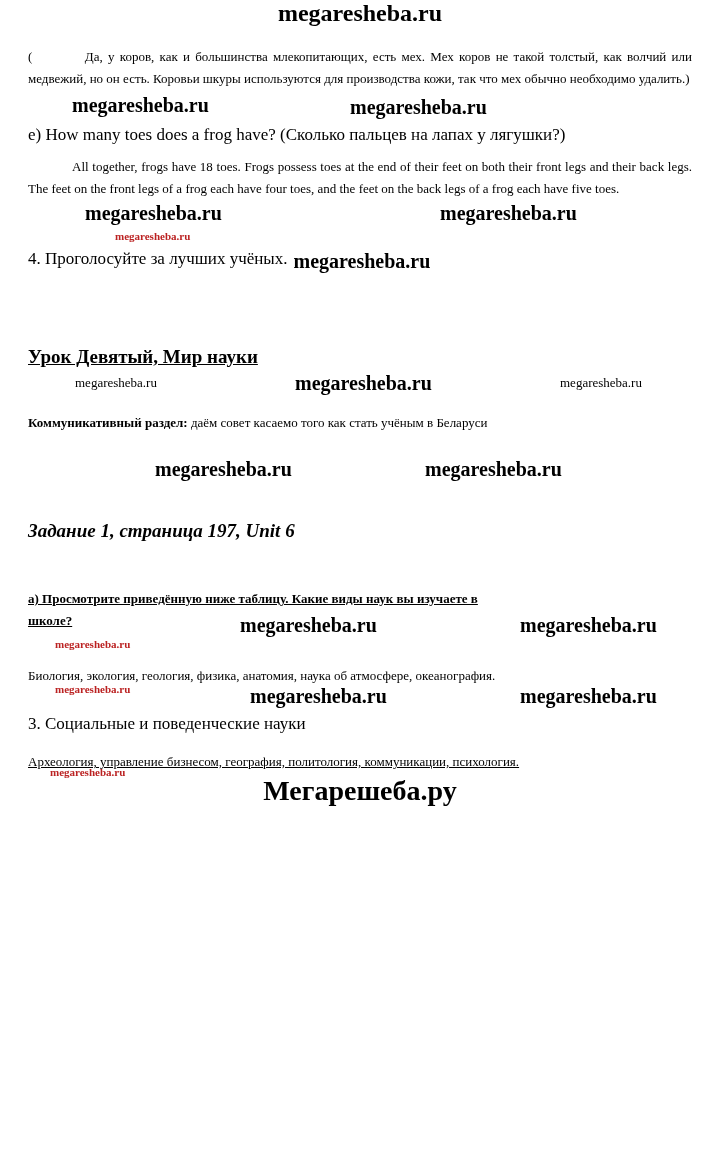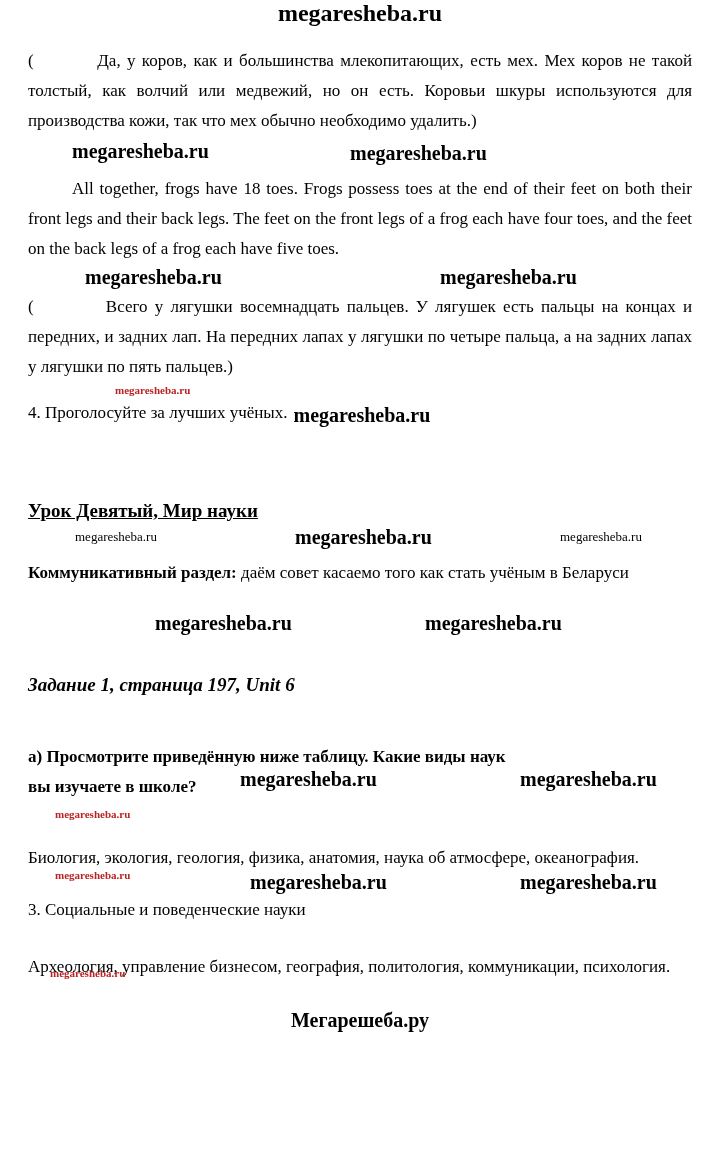--- a/index.html
+++ b/index.html
@@ -16,7 +16,7 @@
     text-align: center; font-weight: bold;
     font-size: 24px; line-height: 26px;
   }
-  .body-p { font-size: 17px; line-height: 30px; text-align: justify; }
+  .body-p { font-size: 13px; line-height: 22px; text-align: justify; }
   .line { font-size: 17px; line-height: 26px; }
   .indent-first { text-indent: 44px; }
 

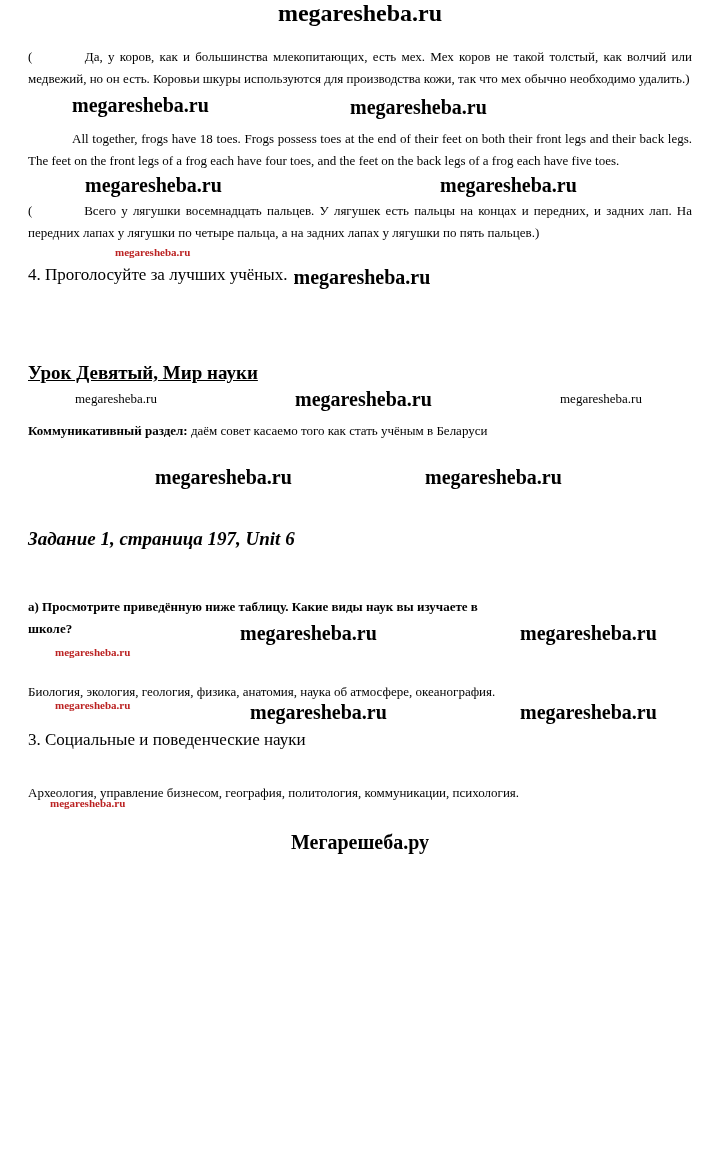--- a/index.html
+++ b/index.html
@@ -73,6 +73,7 @@
     <span class="wm-b abs" style="left:322px; top:6px;">megaresheba.ru</span>
   </div>
 
+  <p class="line m-eline">e) How many toes does a frog have? (Сколько пальцев на лапах у лягушки?)</p>
 
   <p class="body-p indent-first m-enpara">All together, frogs have 18 toes. Frogs possess toes at the end of their feet on both their front legs and their back legs. The feet on the front legs of a frog each have four toes, and the feet on the back legs of a frog each have five toes.</p>
 

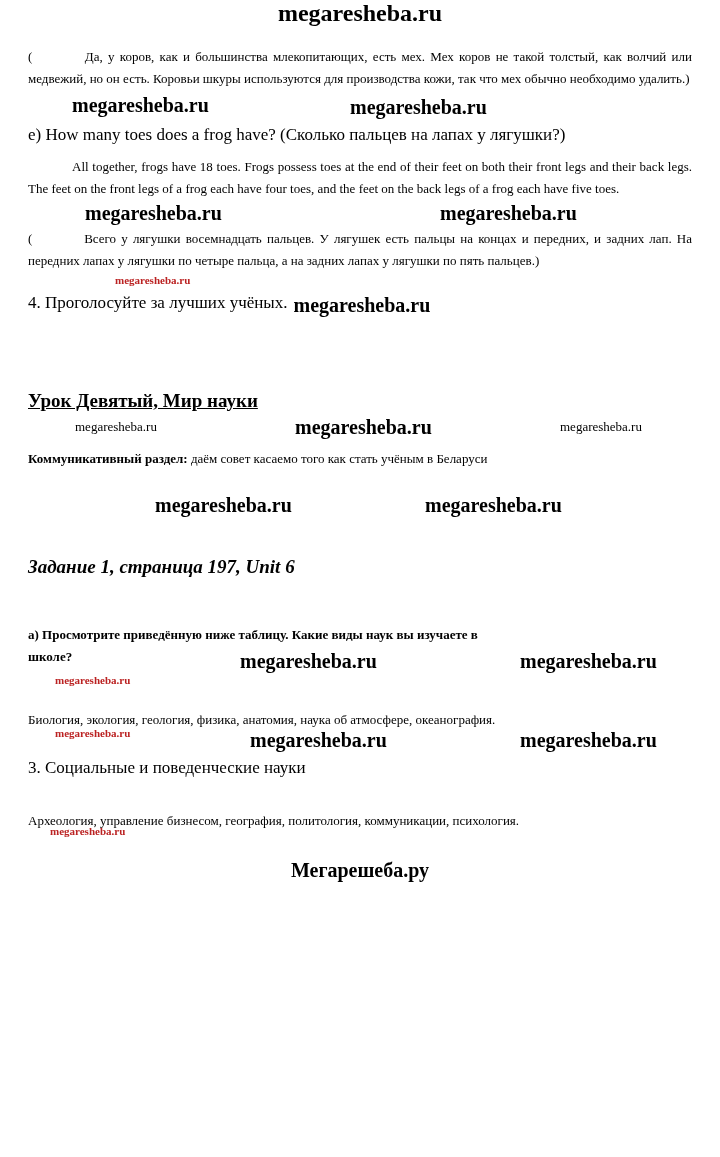--- a/index.html
+++ b/index.html
@@ -82,7 +82,6 @@
     <span class="wm-b abs" style="left:412px; top:2px;">megaresheba.ru</span>
   </div>
 
-  <p class="body-p">(&nbsp;&nbsp;&nbsp;&nbsp;&nbsp;&nbsp;&nbsp;&nbsp;&nbsp; Всего у лягушки восемнадцать пальцев. У лягушек есть пальцы на концах и передних, и задних лап. На передних лапах у лягушки по четыре пальца, а на задних лапах у лягушки по пять пальцев.)</p>
 
 
   <div class="wm-row wm-row-3">

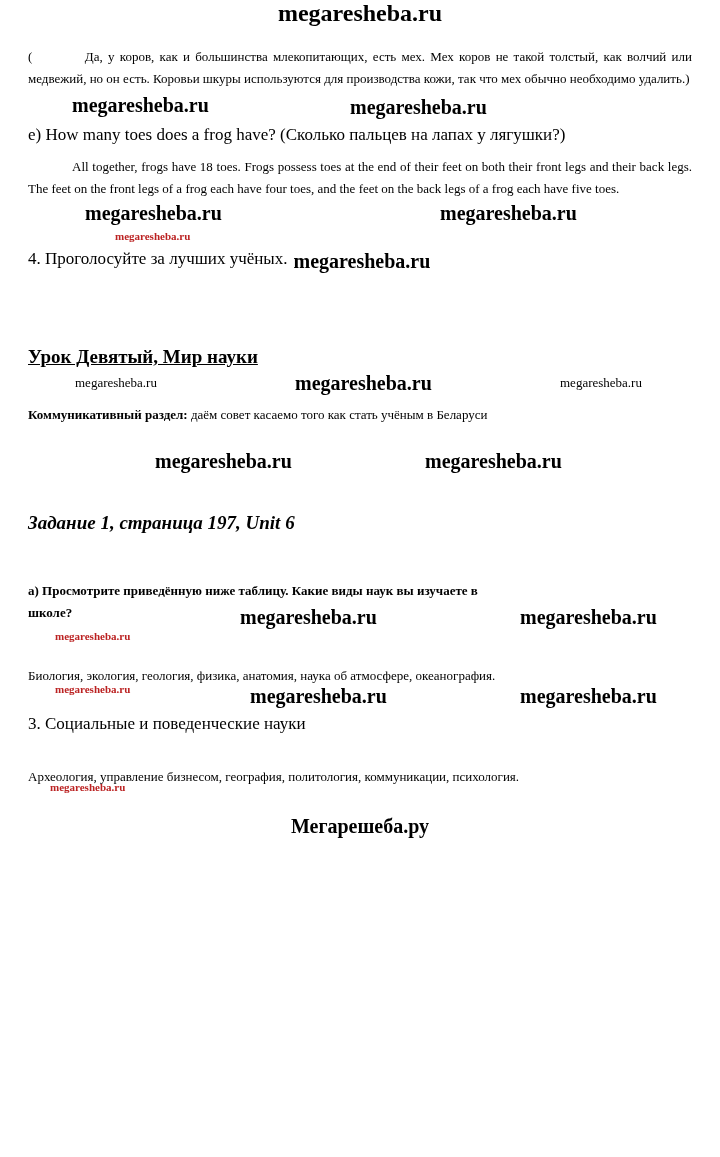--- a/index.html
+++ b/index.html
@@ -50,7 +50,7 @@
   .m-task4 { margin-top: 2px; }
   .m-lesson { margin-top: 72px; text-decoration: underline; }
   .wm-row-4 { height: 30px; }
-  .m-comm { margin-top: 4px; }
+  .m-comm { margin-top: 12px; }
   .wm-row-5 { height: 34px; margin-top: 12px; }
   .m-taskhead { margin-top: 38px; font-style: italic; }
   .m-taska { margin-top: 44px; }

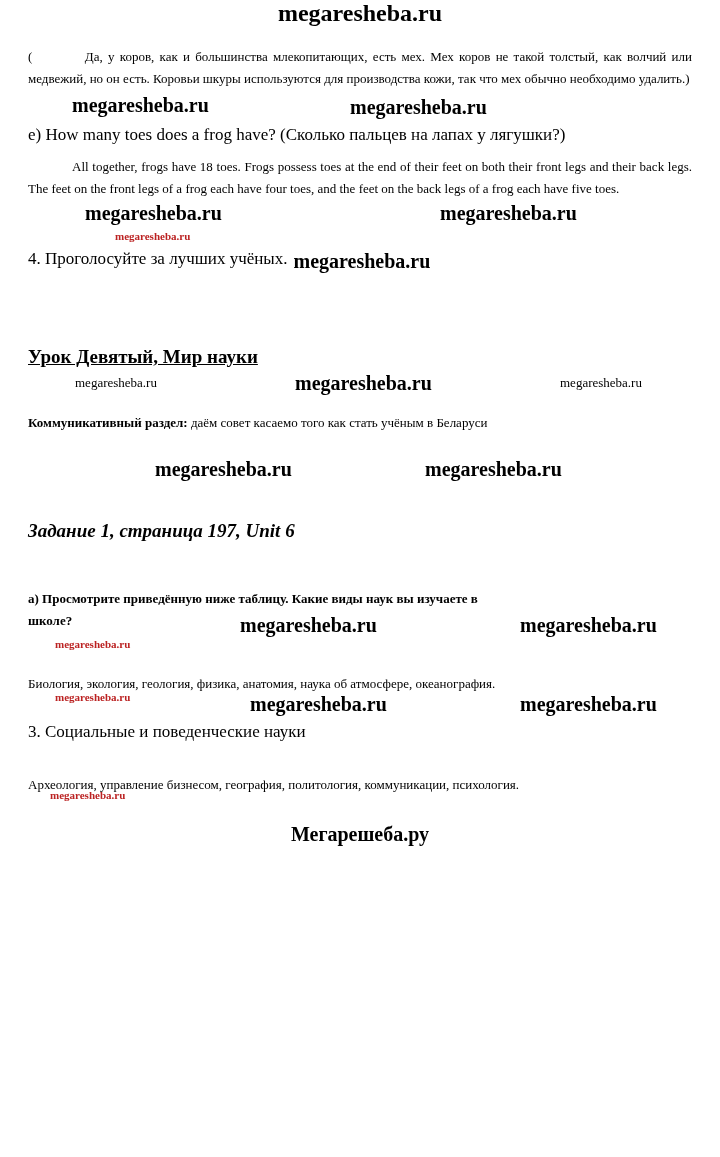--- a/index.html
+++ b/index.html
@@ -32,7 +32,7 @@
   .task4-row { display: flex; align-items: flex-end; }
   .task4-row .wm-b { margin-left: 6px; }
 
-  .rel { position: relative; }
+  .rel { position: relative; text-decoration: underline; }
 
   .site-footer {
     text-align: center; font-weight: bold;

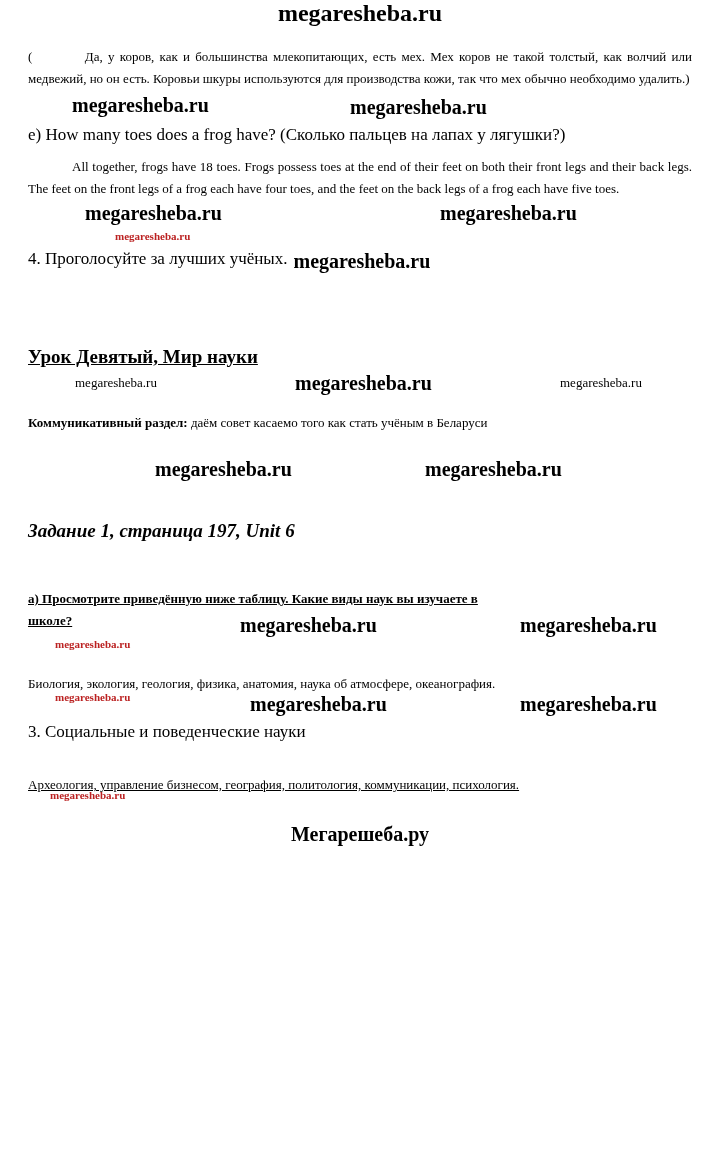--- a/index.html
+++ b/index.html
@@ -55,7 +55,7 @@
   .m-taskhead { margin-top: 38px; font-style: italic; }
   .m-taska { margin-top: 44px; }
   .wm-row-6 { height: 13px; margin-top: 6px; }
-  .m-natlist { margin-top: 22px; }
+  .m-natlist { margin-top: 14px; }
   .wm-row-7 { height: 24px; }
   .m-soclist { margin-top: 29px; }
 </style>

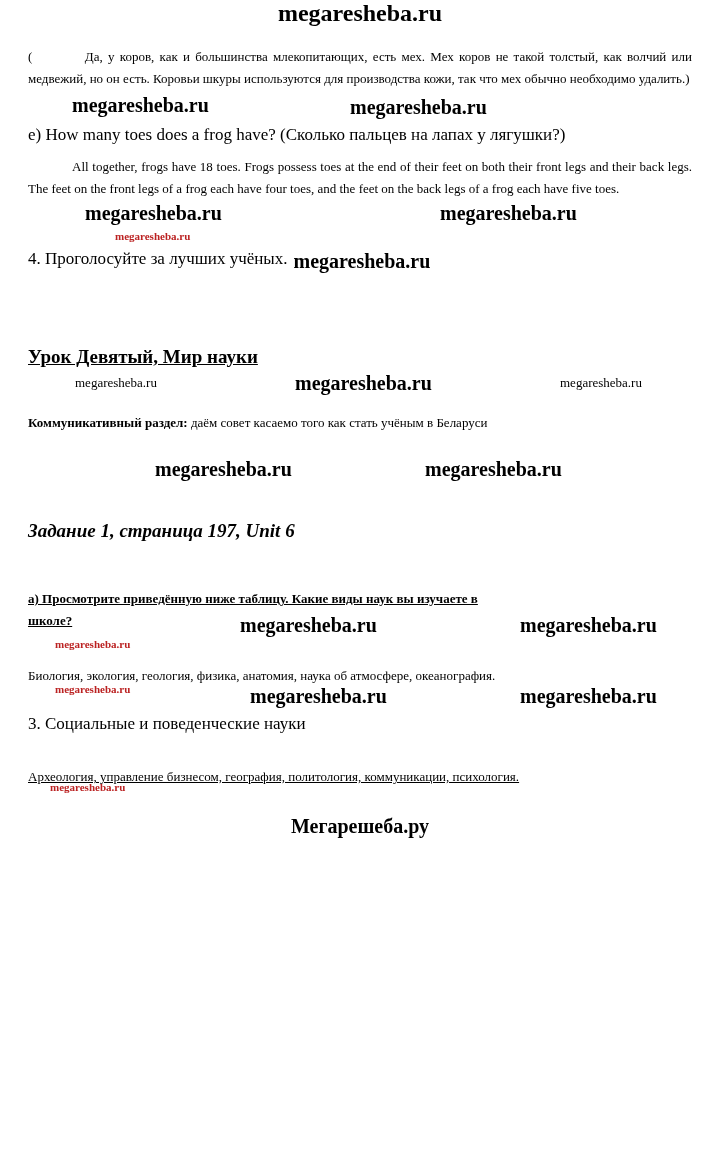--- a/index.html
+++ b/index.html
@@ -57,7 +57,7 @@
   .wm-row-6 { height: 13px; margin-top: 6px; }
   .m-natlist { margin-top: 14px; }
   .wm-row-7 { height: 24px; }
-  .m-soclist { margin-top: 29px; }
+  .m-soclist { margin-top: 14px; }
 </style>
 </head>
 <body>

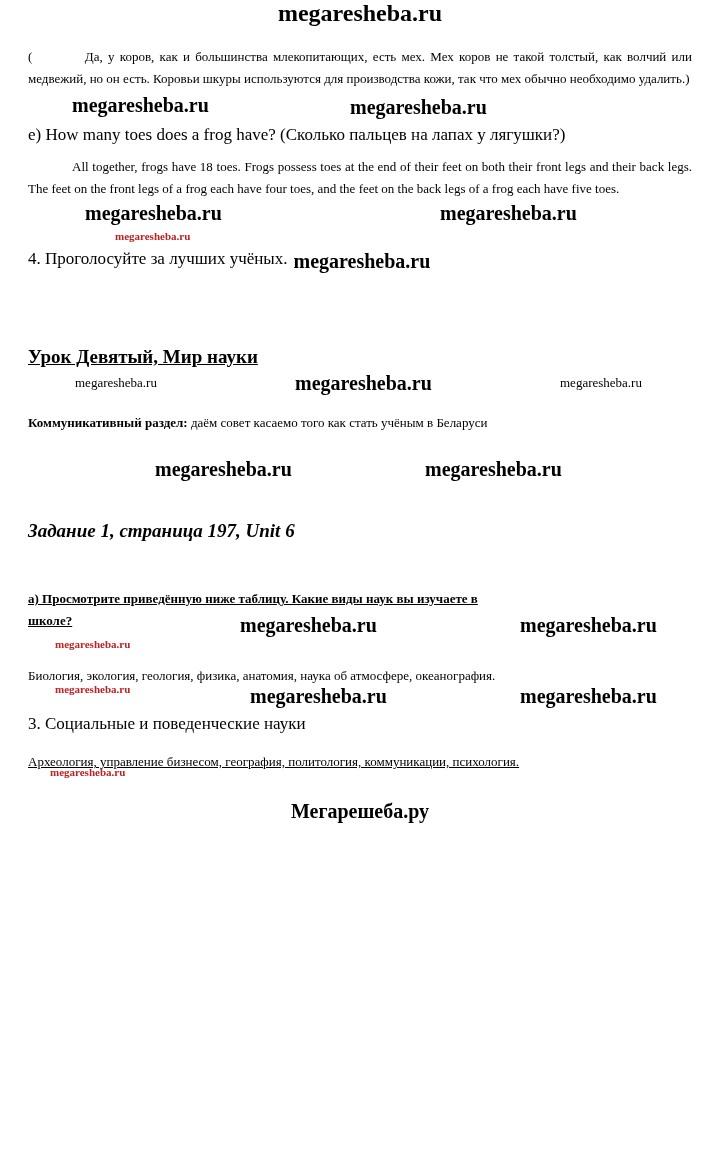--- a/index.html
+++ b/index.html
@@ -36,7 +36,7 @@
 
   .site-footer {
     text-align: center; font-weight: bold;
-    font-size: 20px; line-height: 28px; margin-top: 24px;
+    font-size: 28px; line-height: 28px; margin-top: 4px;
   }
 
   

